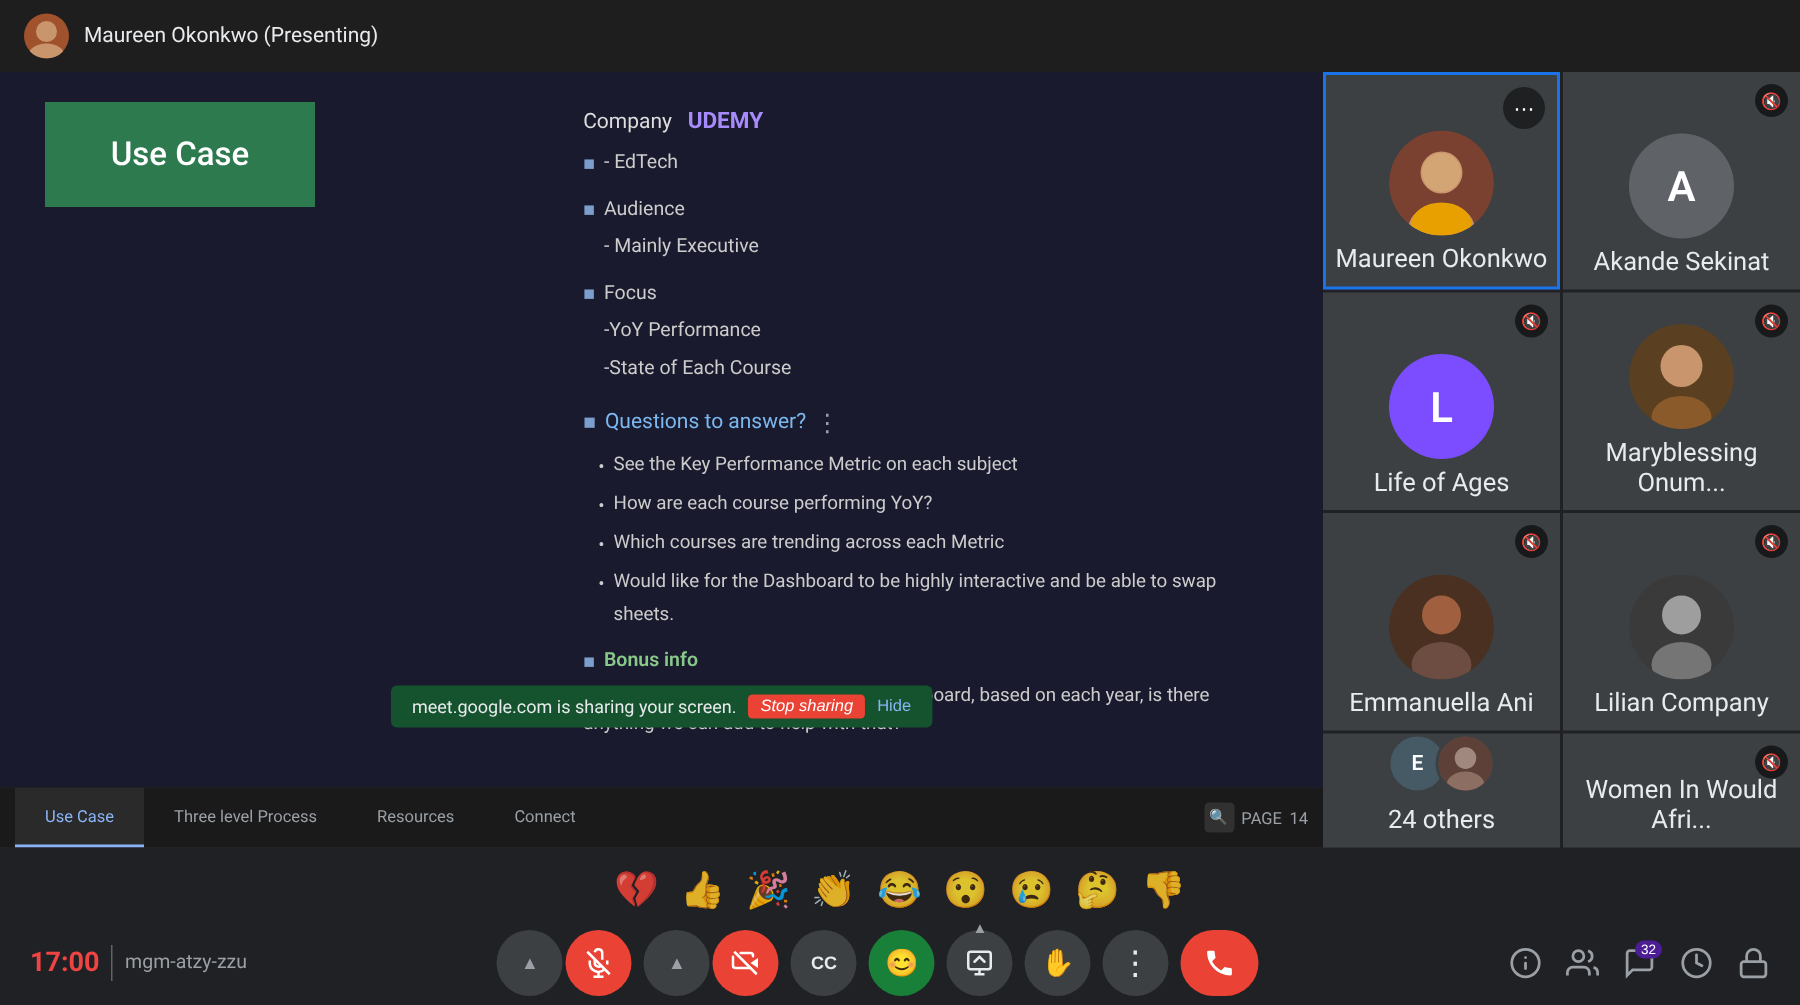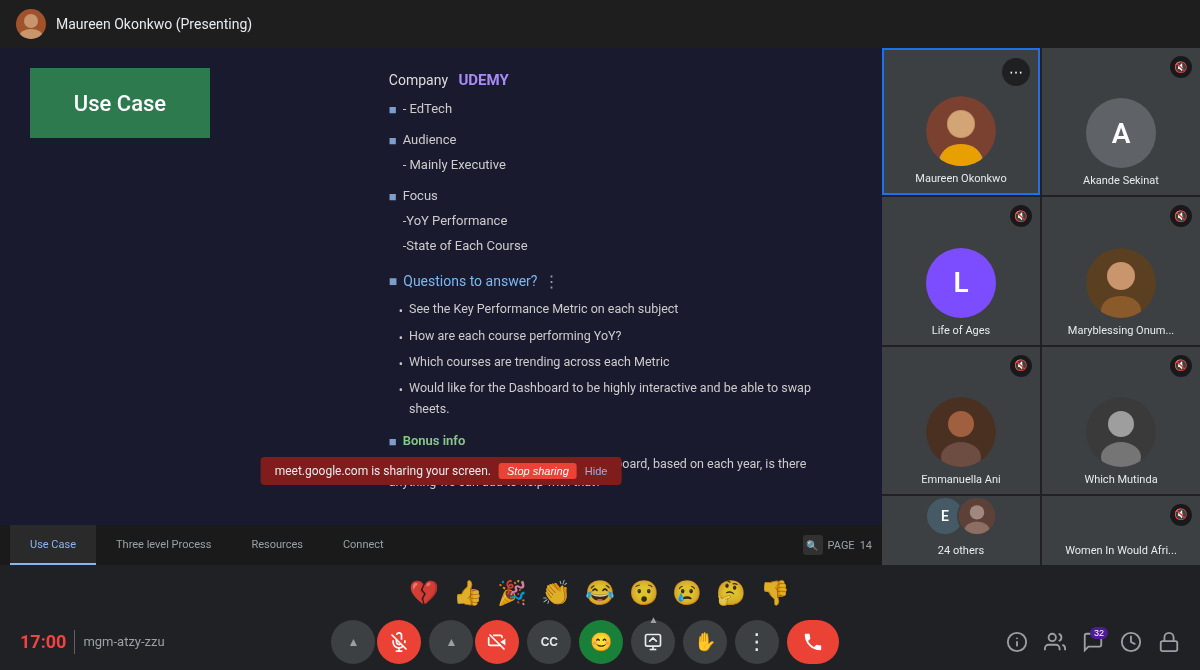--- a/index.html
+++ b/index.html
@@ -256,7 +256,7 @@
       flex-shrink: 0;
     }
     .participant-tile .tile-name {
-      font-size: 11px;
+      font-size: 17px;
       color: #e8eaed;
       text-align: center;
       padding: 0 4px;

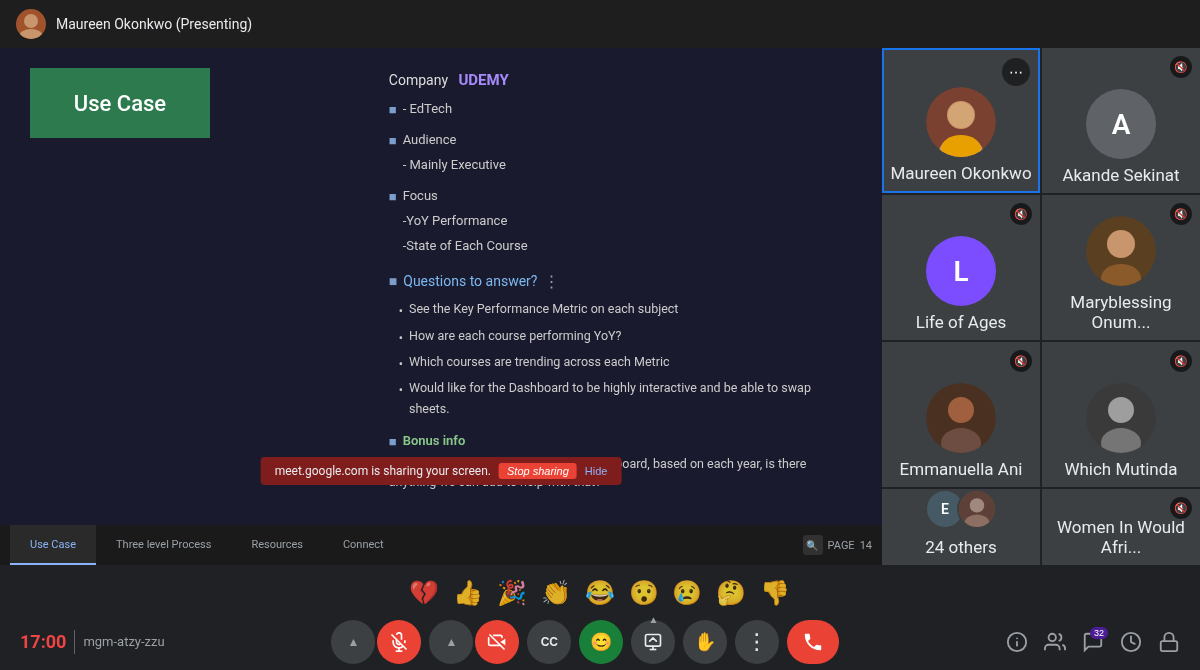--- a/index.html
+++ b/index.html
@@ -151,7 +151,7 @@
       bottom: 40px;
       left: 50%;
       transform: translateX(-50%);
-      background: #7f1d1d;
+      background: #14532d;
       border-radius: 4px;
       padding: 6px 14px;
       font-size: 12px;

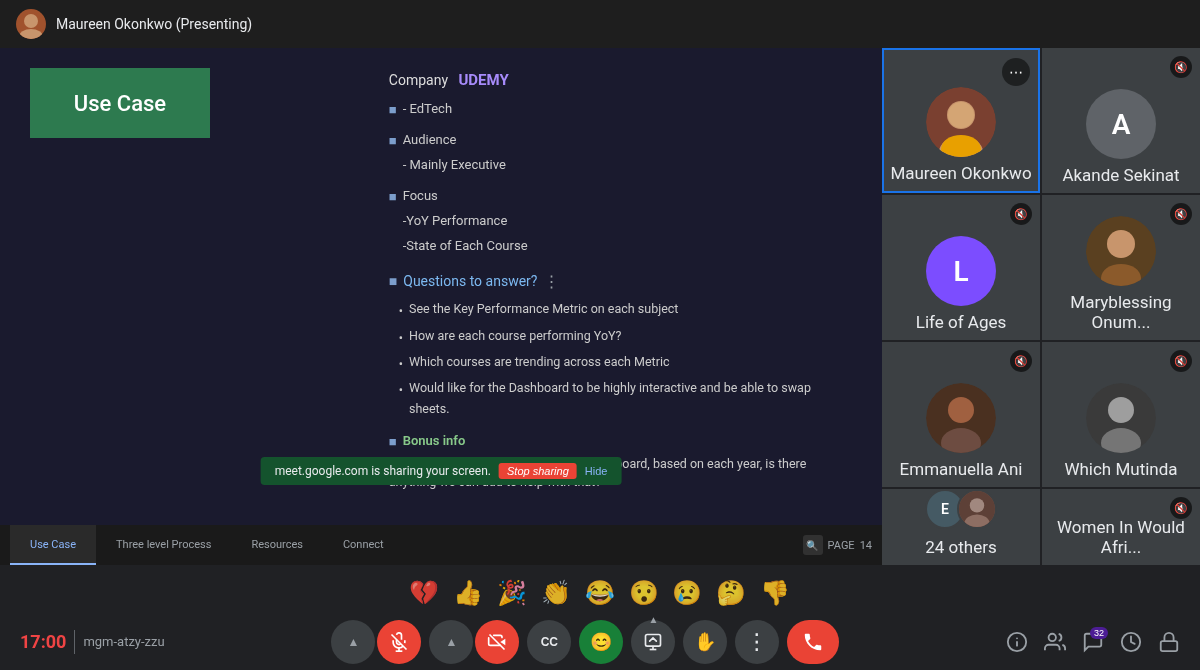--- a/index.html
+++ b/index.html
@@ -590,7 +590,7 @@
           <ellipse cx="35" cy="60" rx="20" ry="15" fill="#757575"></ellipse>
         </svg>
       </div>
-      <span class="tile-name">Which Mutinda</span>
+      <span class="tile-name">Lilian Company</span>
     </div>
 
     <div class="participant-tile">

